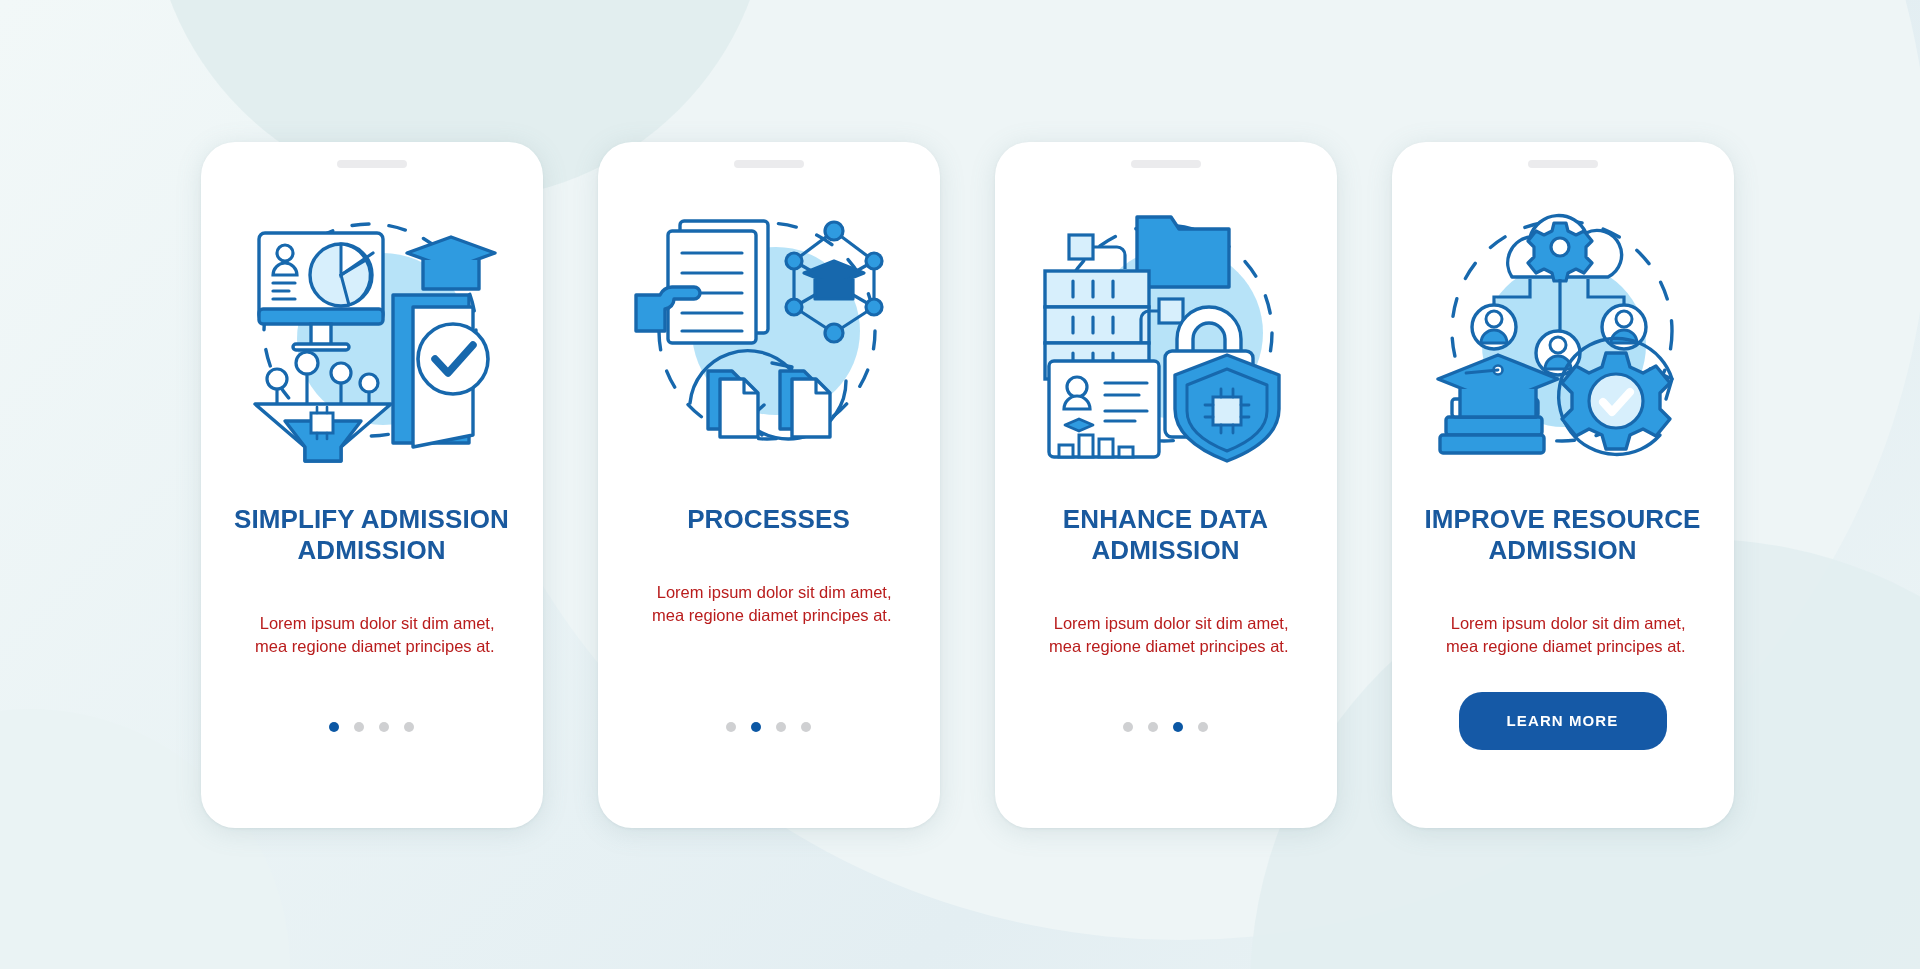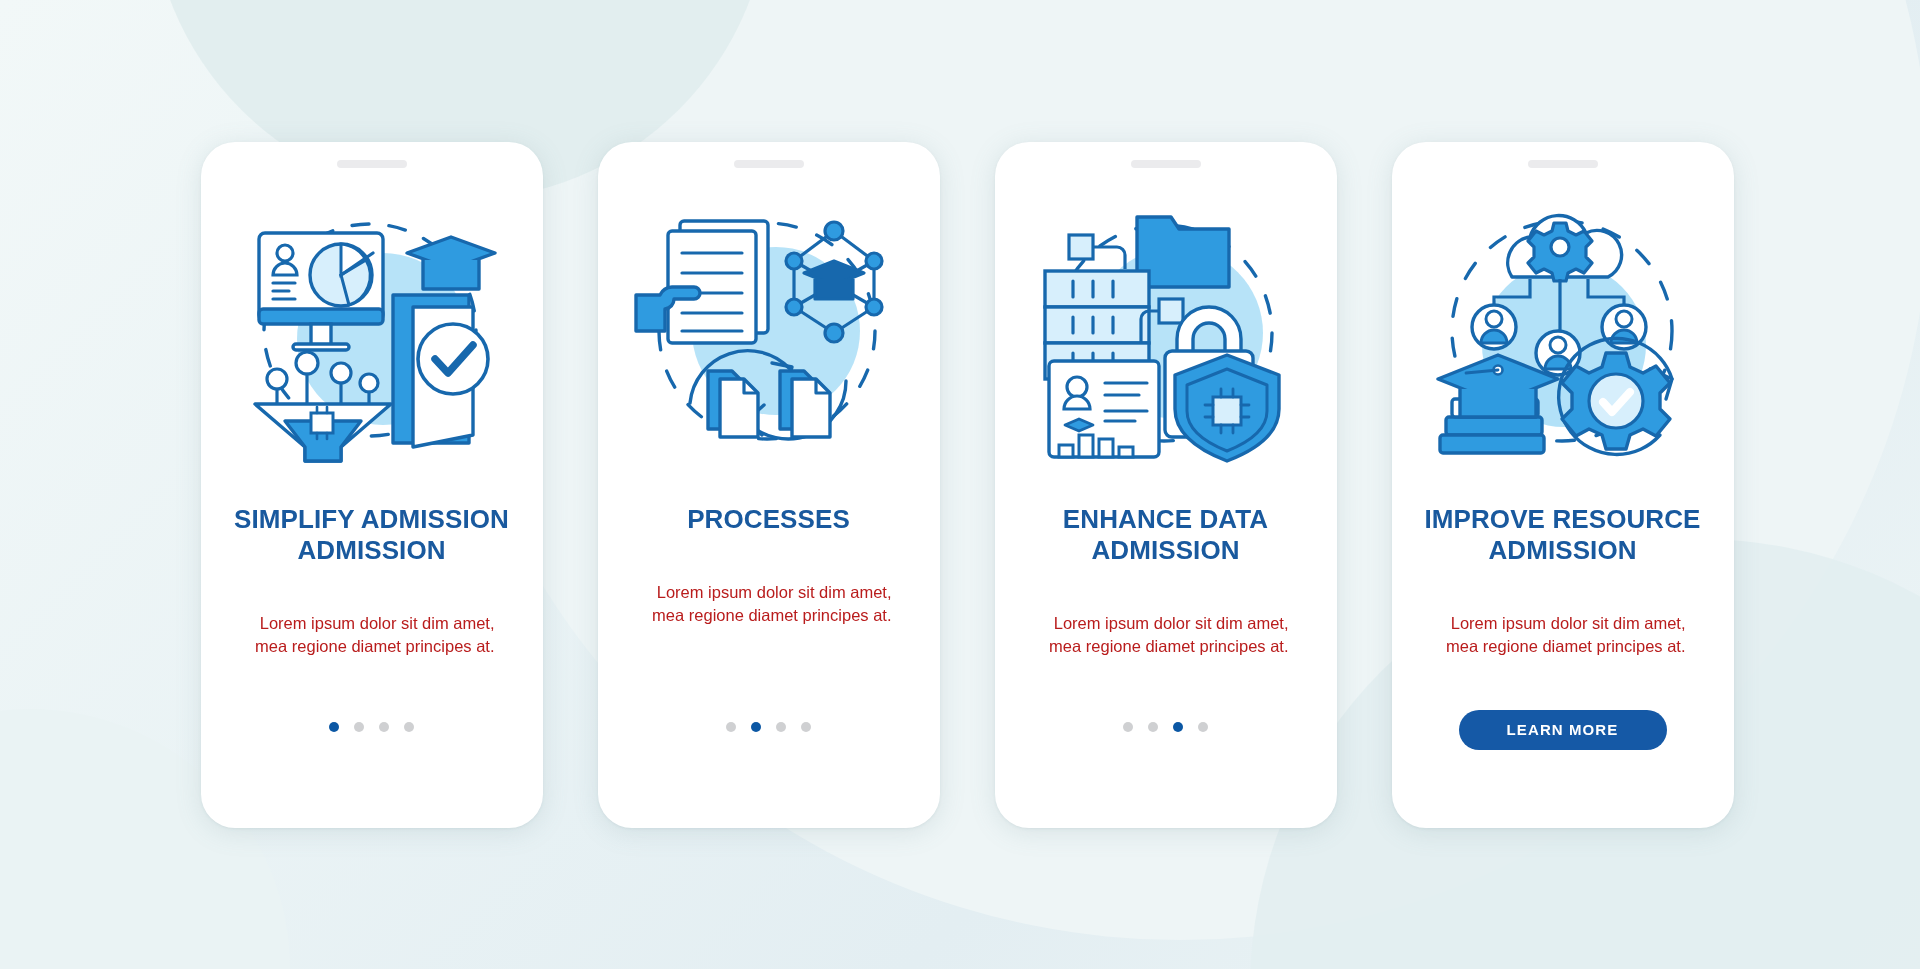--- a/index.html
+++ b/index.html
@@ -137,7 +137,7 @@
     left: 50%;
     transform: translateX(-50%);
     width: 208px;
-    height: 40px;
+    height: 58px;
     border: none;
     border-radius: 23px;
     background: #1559a6;

